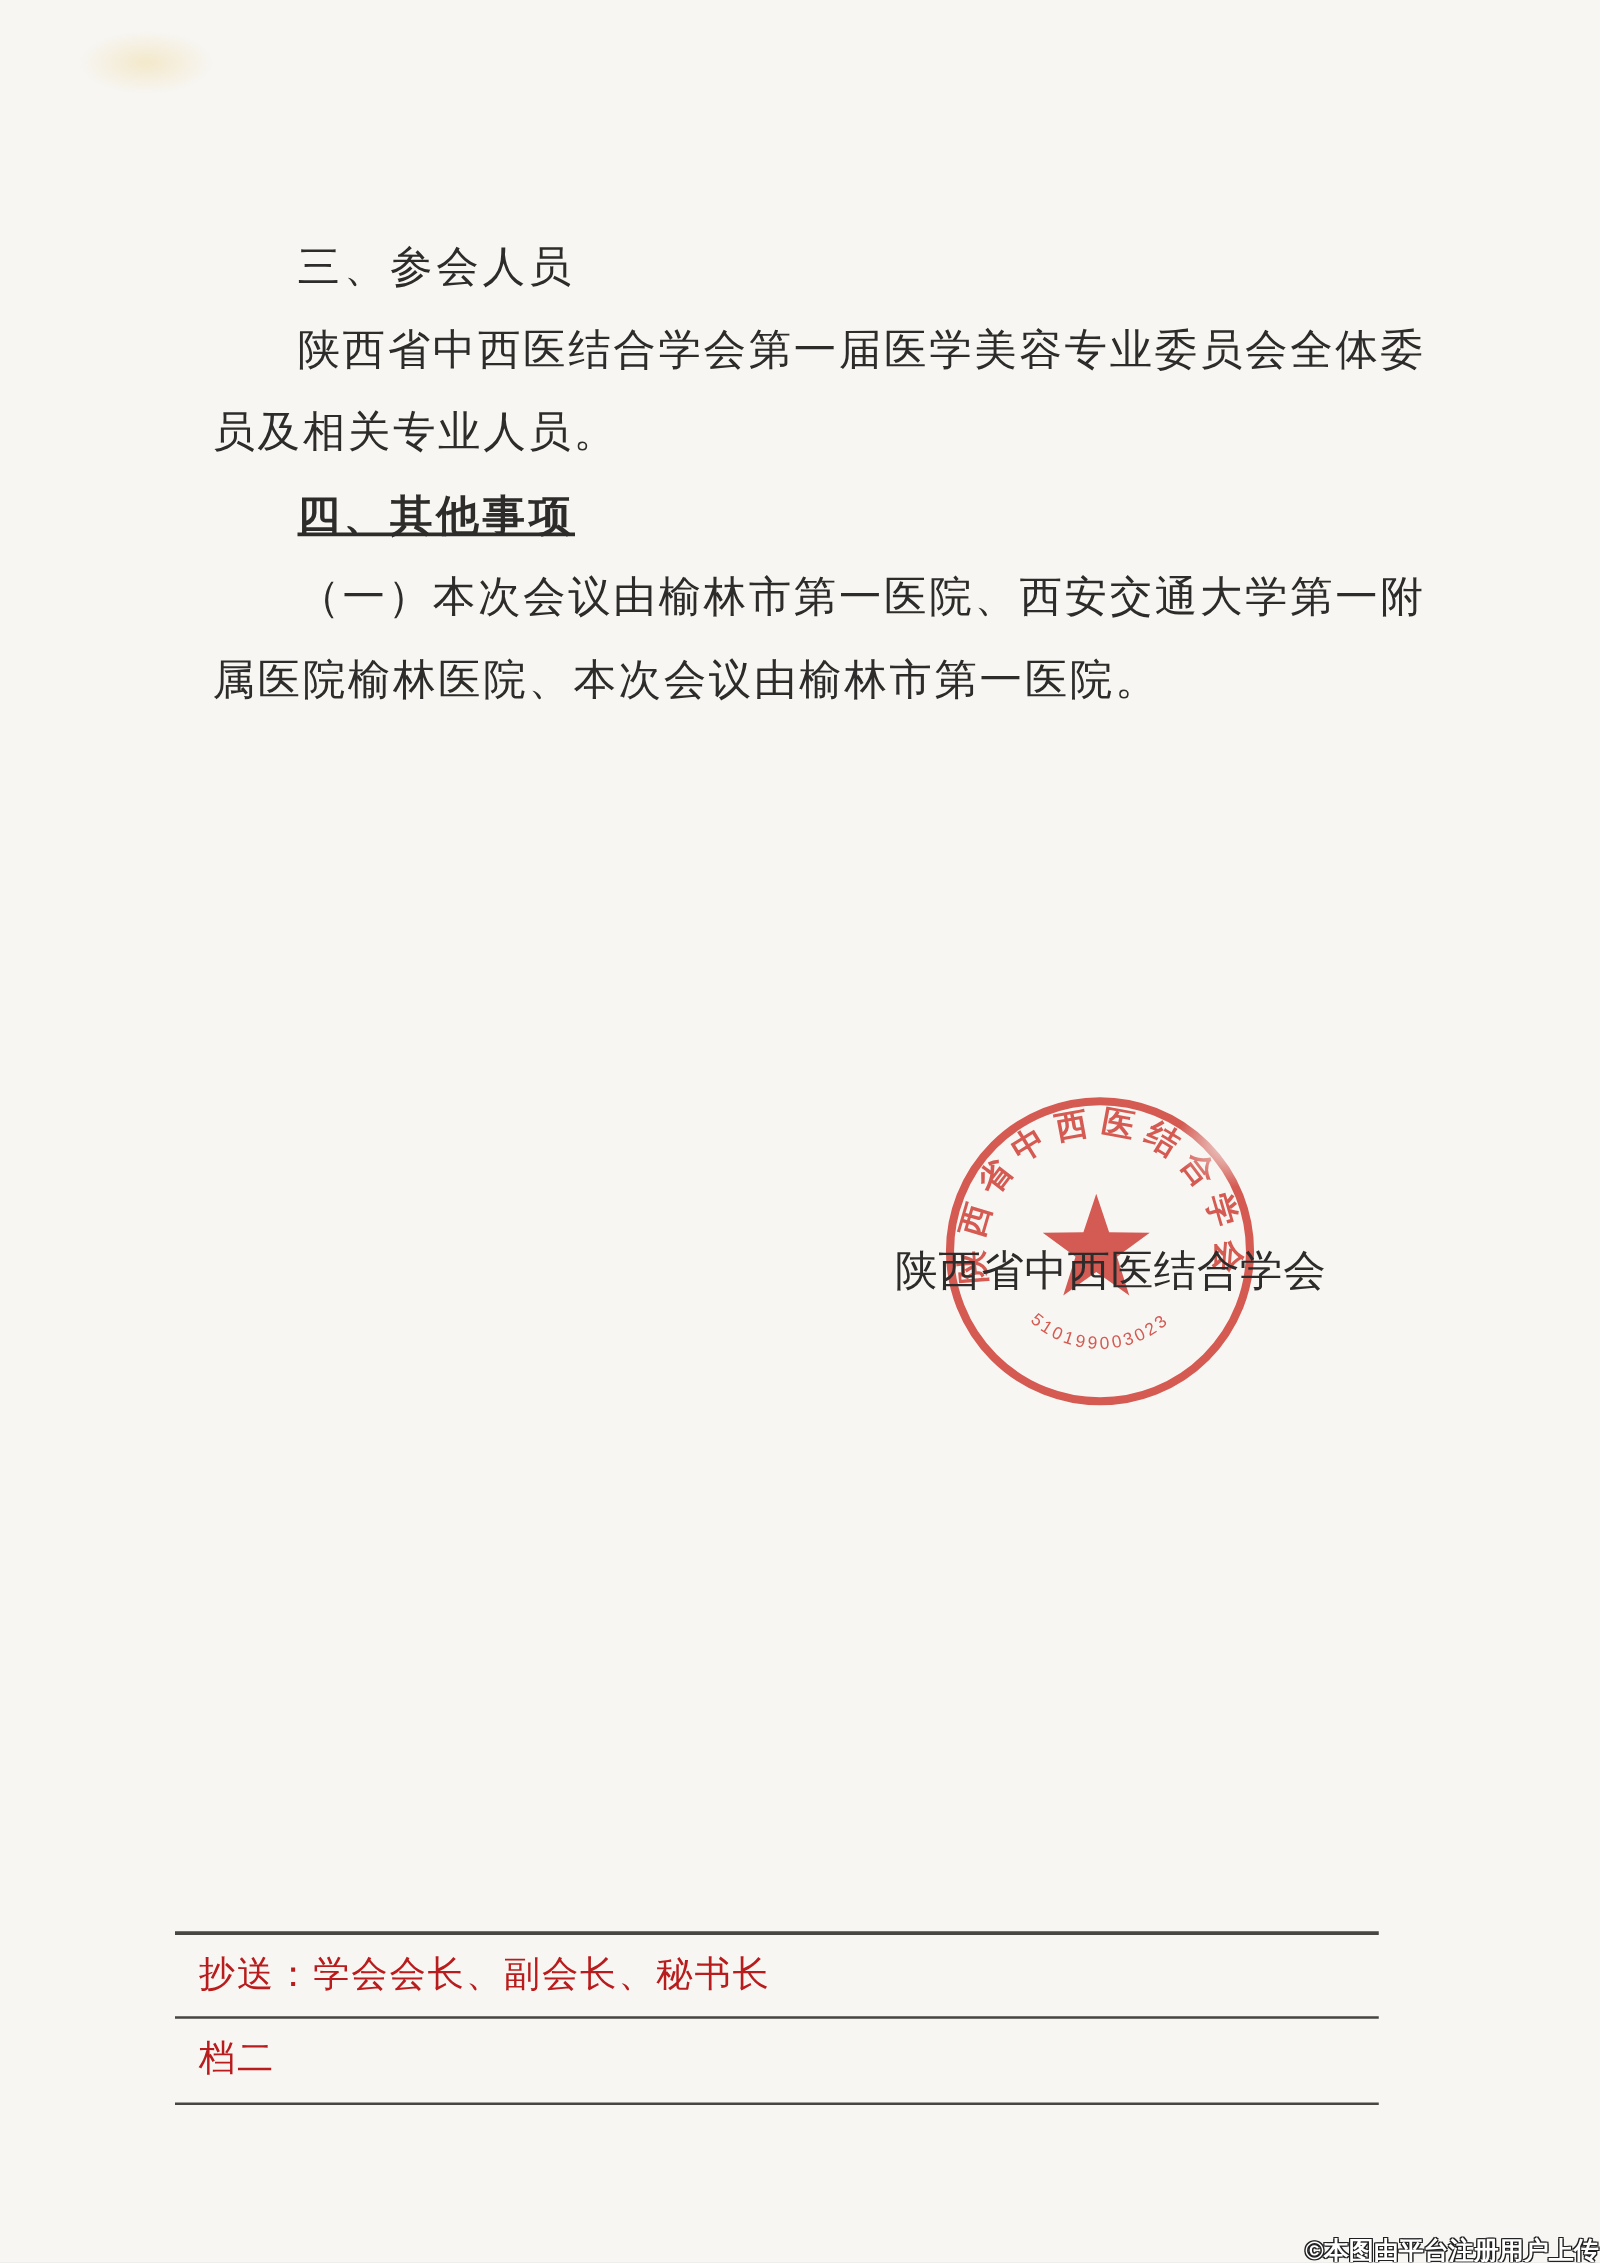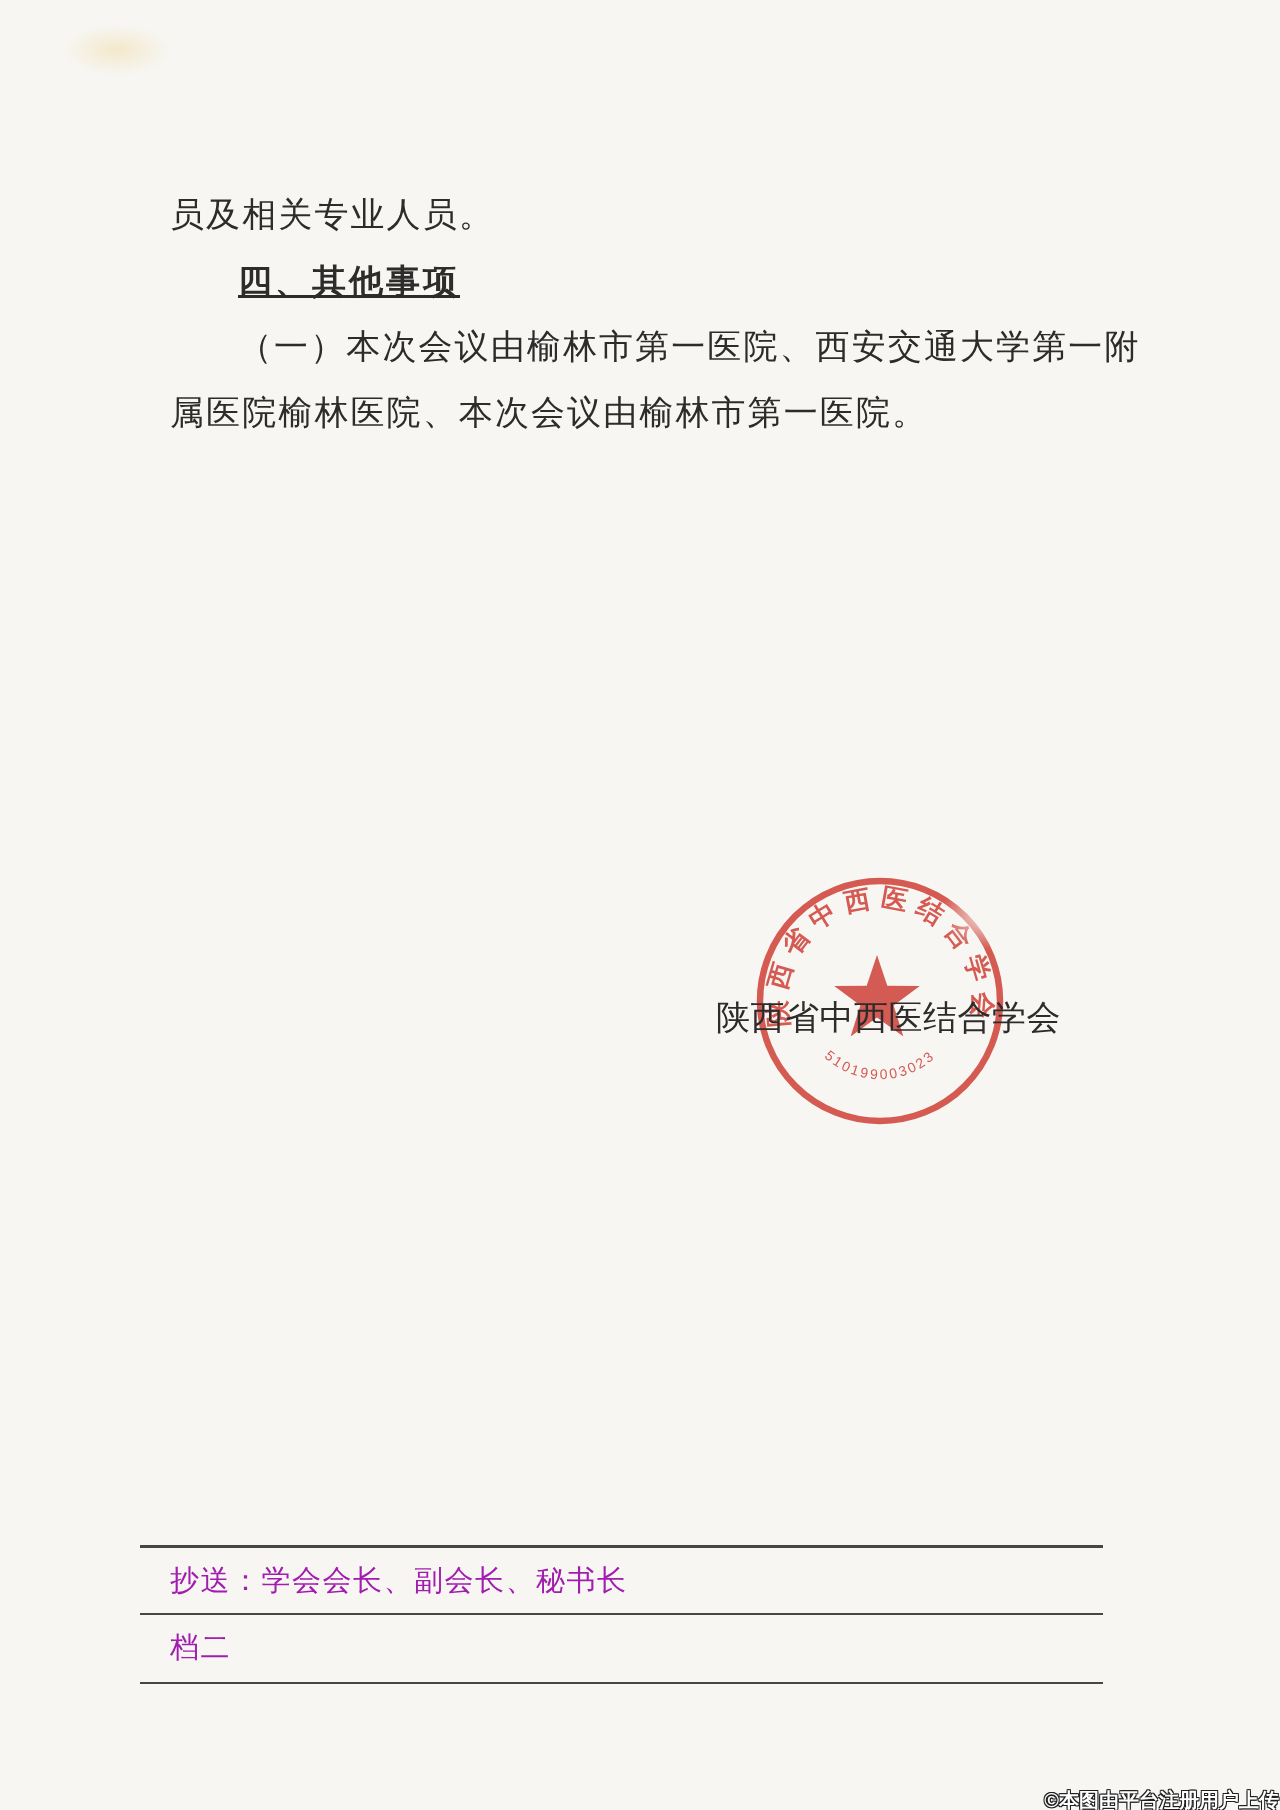--- a/index.html
+++ b/index.html
@@ -64,6 +64,7 @@
   <div class="stain"></div>
 
   <div class="doc-body">
+    <div class="line indent h3">三、参会人员</div>
     <div class="line">员及相关专业人员。</div>
     <div class="line indent h4">四、其他事项</div>
     <div class="line indent">（一）本次会议由榆林市第一医院、西安交通大学第一附</div>

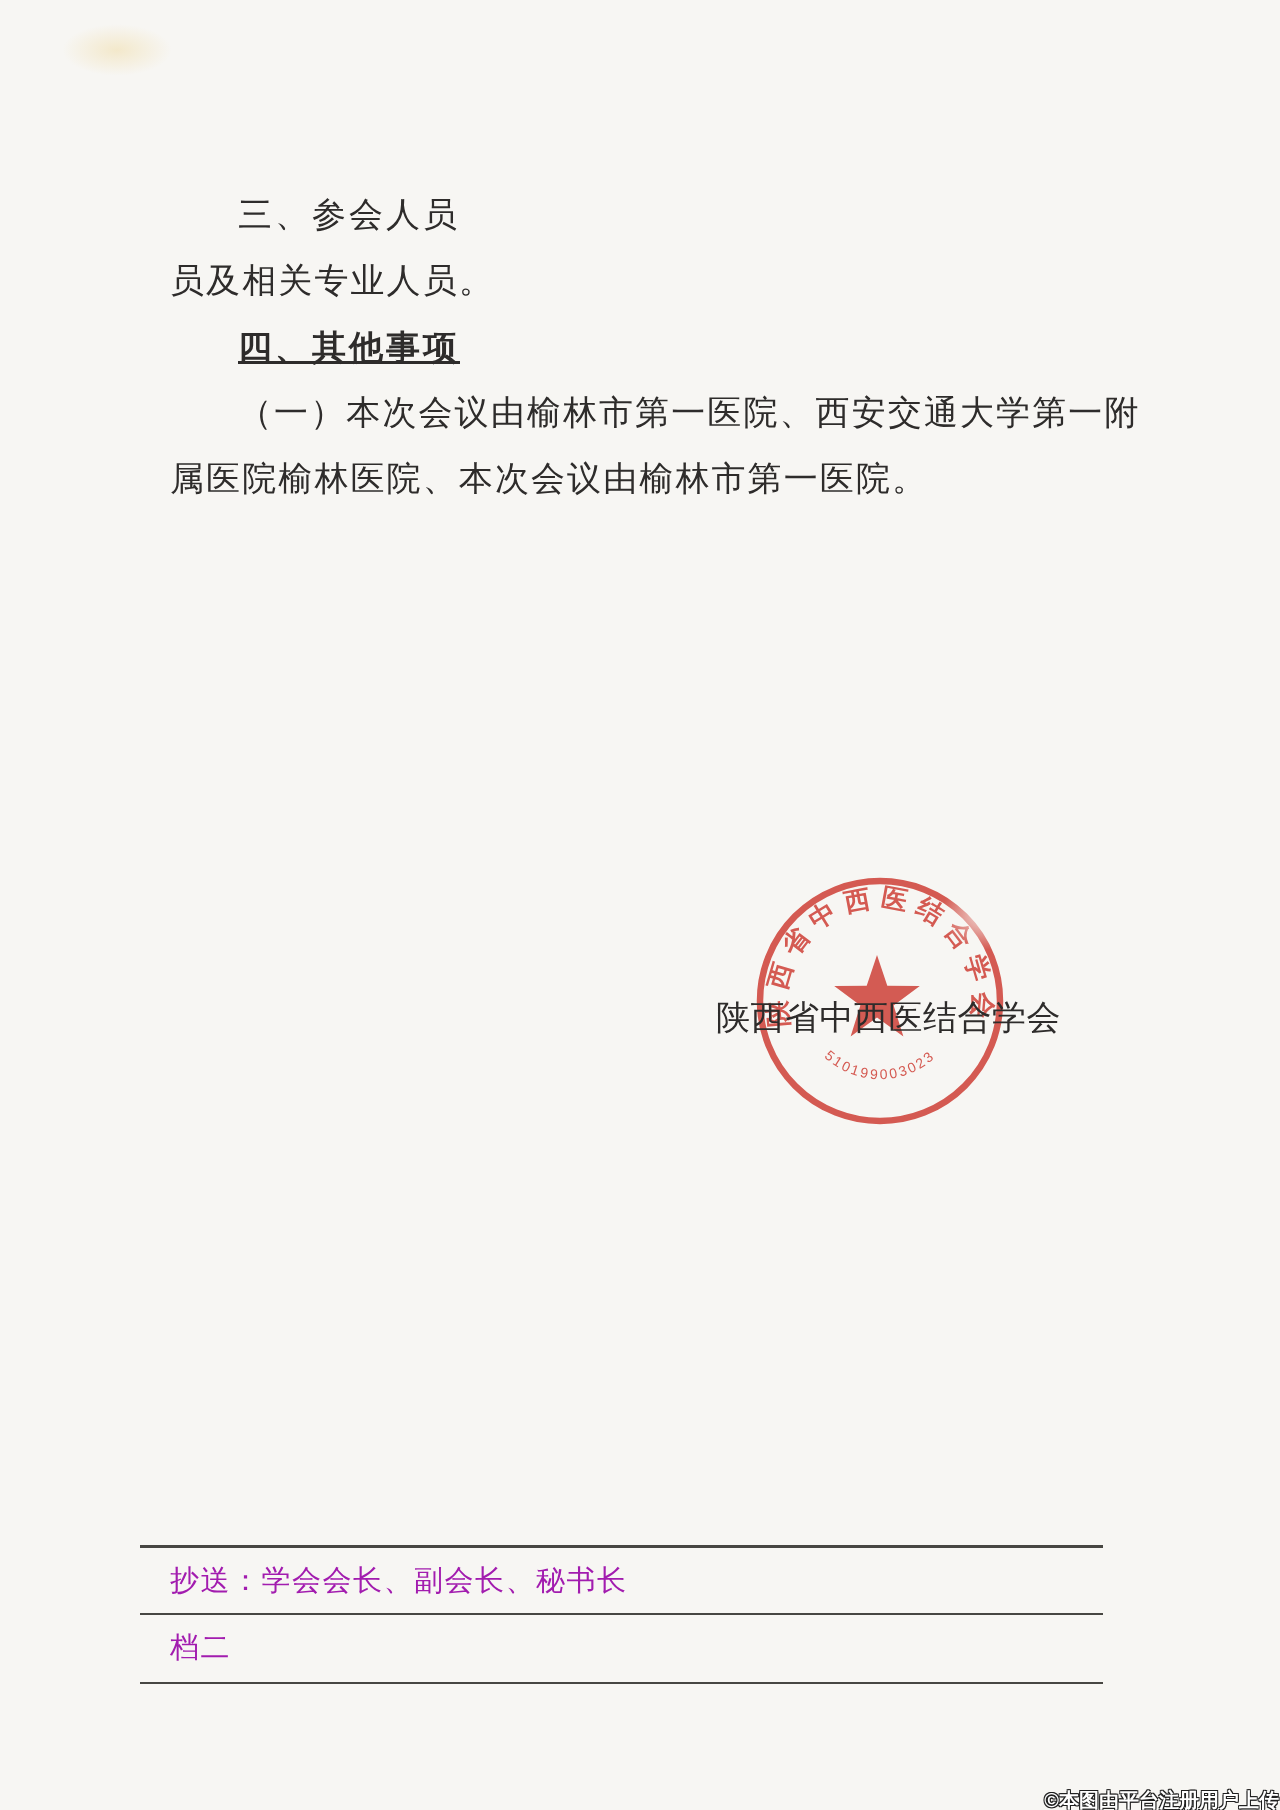--- a/index.html
+++ b/index.html
@@ -65,6 +65,7 @@
 
   <div class="doc-body">
     <div class="line indent h3">三、参会人员</div>
+    <div class="line indent">陕西省中西医结合学会第一届医学美容专业委员会全体委</div>
     <div class="line">员及相关专业人员。</div>
     <div class="line indent h4">四、其他事项</div>
     <div class="line indent">（一）本次会议由榆林市第一医院、西安交通大学第一附</div>

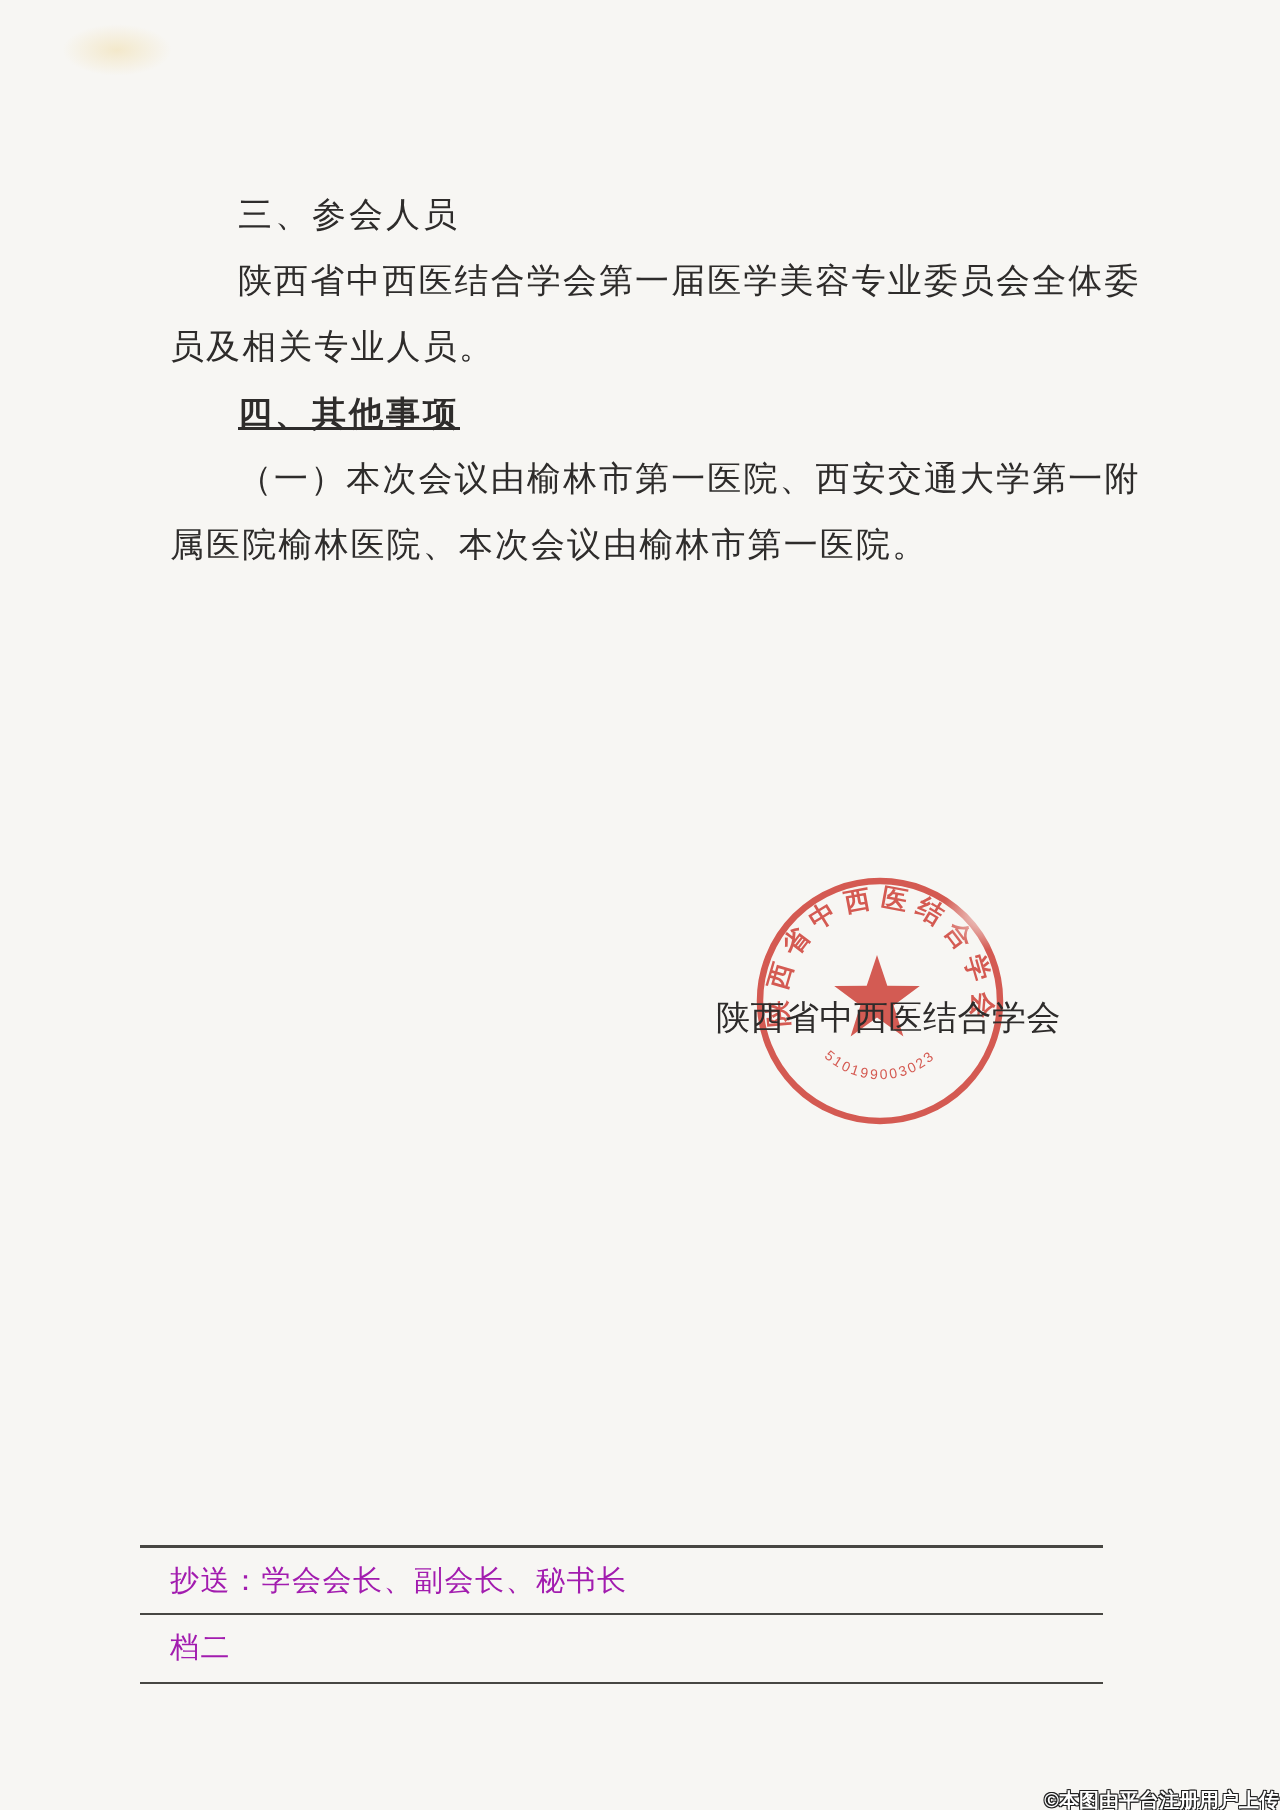--- a/index.html
+++ b/index.html
@@ -42,7 +42,7 @@
   .rule.r2{top:1613px;}
   .rule.r3{top:1682px;}
   .footer-text{
-    position:absolute;left:170px;font-size:29px;letter-spacing:1.5px;color:#a21caf;
+    position:absolute;left:159px;font-size:29px;letter-spacing:1.5px;color:#b91c1c;
     line-height:34px;white-space:nowrap;
   }
   .cc{top:1563px;}

